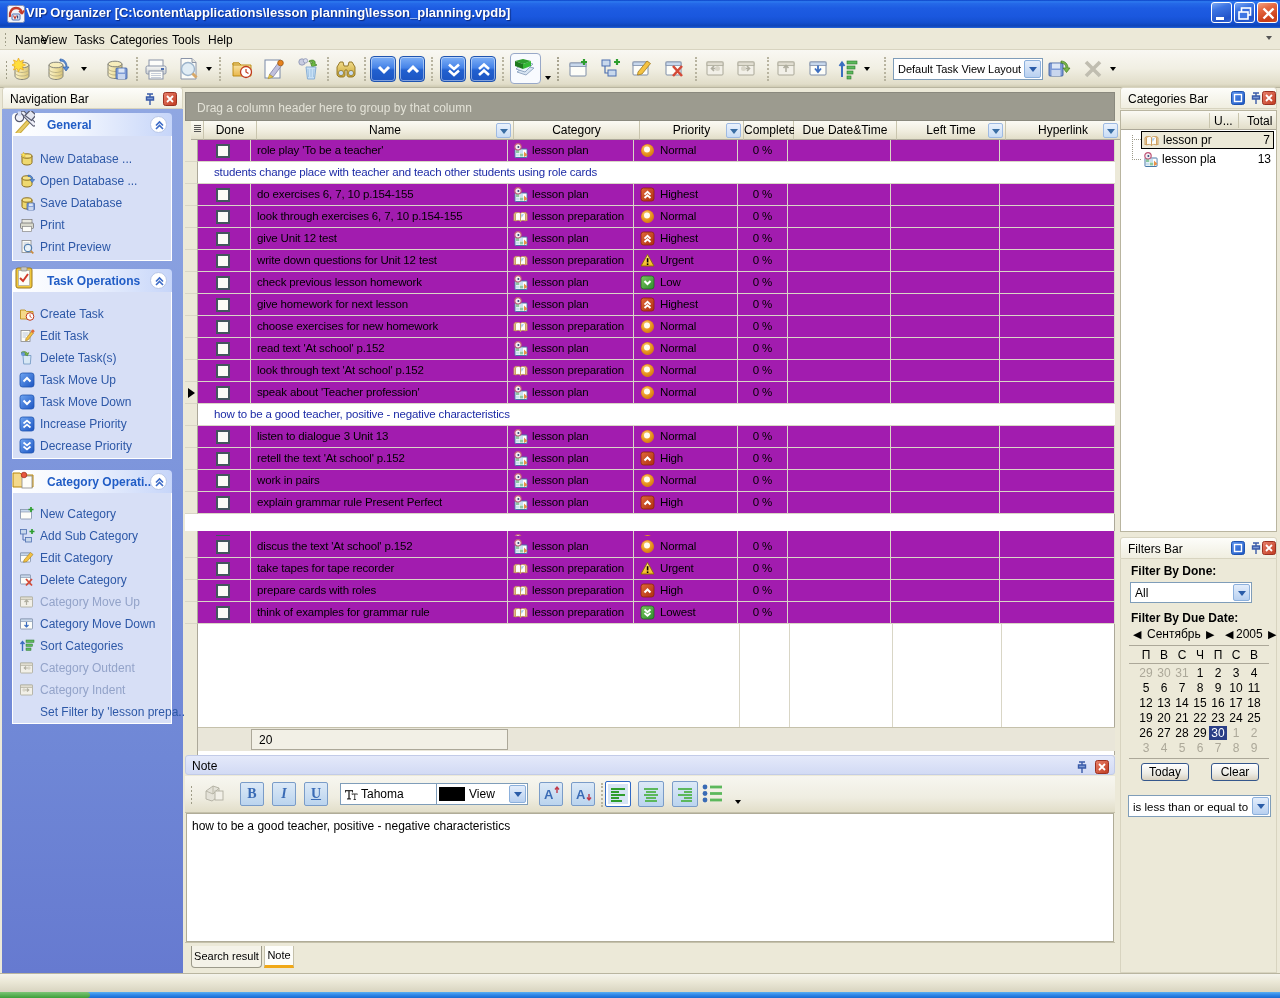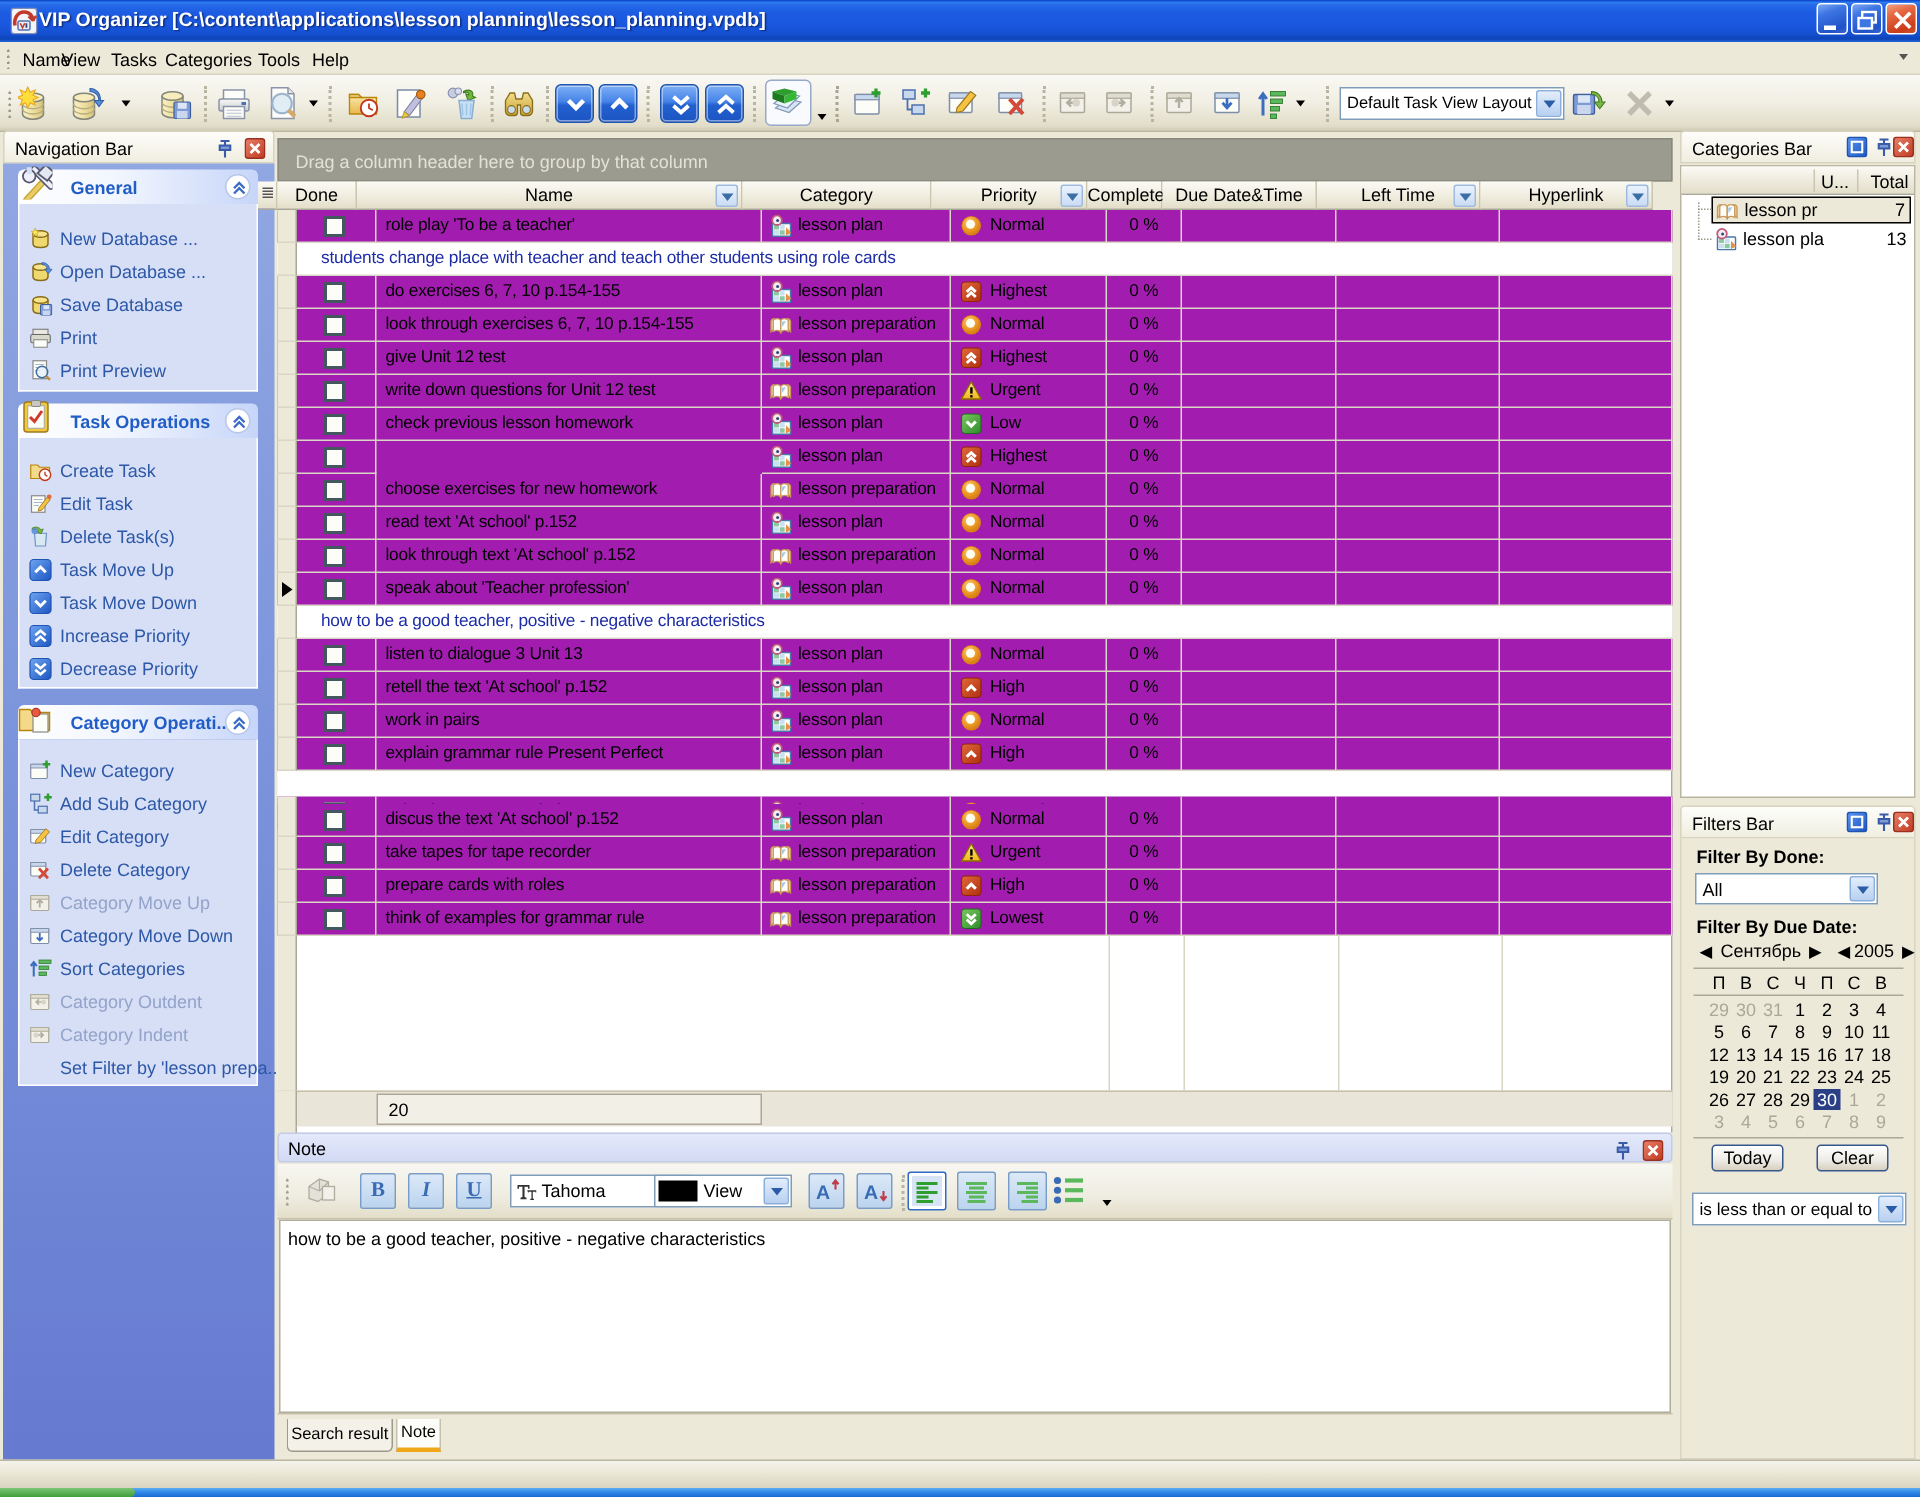--- a/index.html
+++ b/index.html
@@ -52,7 +52,7 @@
 
 #groupbar { left:185px; top:92px; width:930px; height:29px; background:#9C9B8F; border:1px solid #8A897E; }
 #groupbar .t { position:absolute; left:11px; top:8px; color:#E3E2D7; font-size:12px; }
-#gridhdr { left:172px; top:121px; width:930px; height:19px; }
+#gridhdr { left:191px; top:121px; width:930px; height:19px; }
 .hcell { position:absolute; top:0; height:19px; background:linear-gradient(180deg,#FBFAF4 0%,#F0EDDF 55%,#E2DEC9 100%); border-right:1px solid #C9C5AE; border-bottom:1px solid #ACA899; color:#000; font-size:12px; text-align:center; line-height:18px; }
 .harr { position:absolute; top:2px; width:15px; height:15px; background:linear-gradient(180deg,#EAF2FD,#C9DCF5); border:1px solid #9EBAE3; border-radius:2px; }
 .harr:after { content:""; position:absolute; left:3px; top:5px; border-left:4px solid transparent; border-right:4px solid transparent; border-top:5px solid #3A6EA5; }

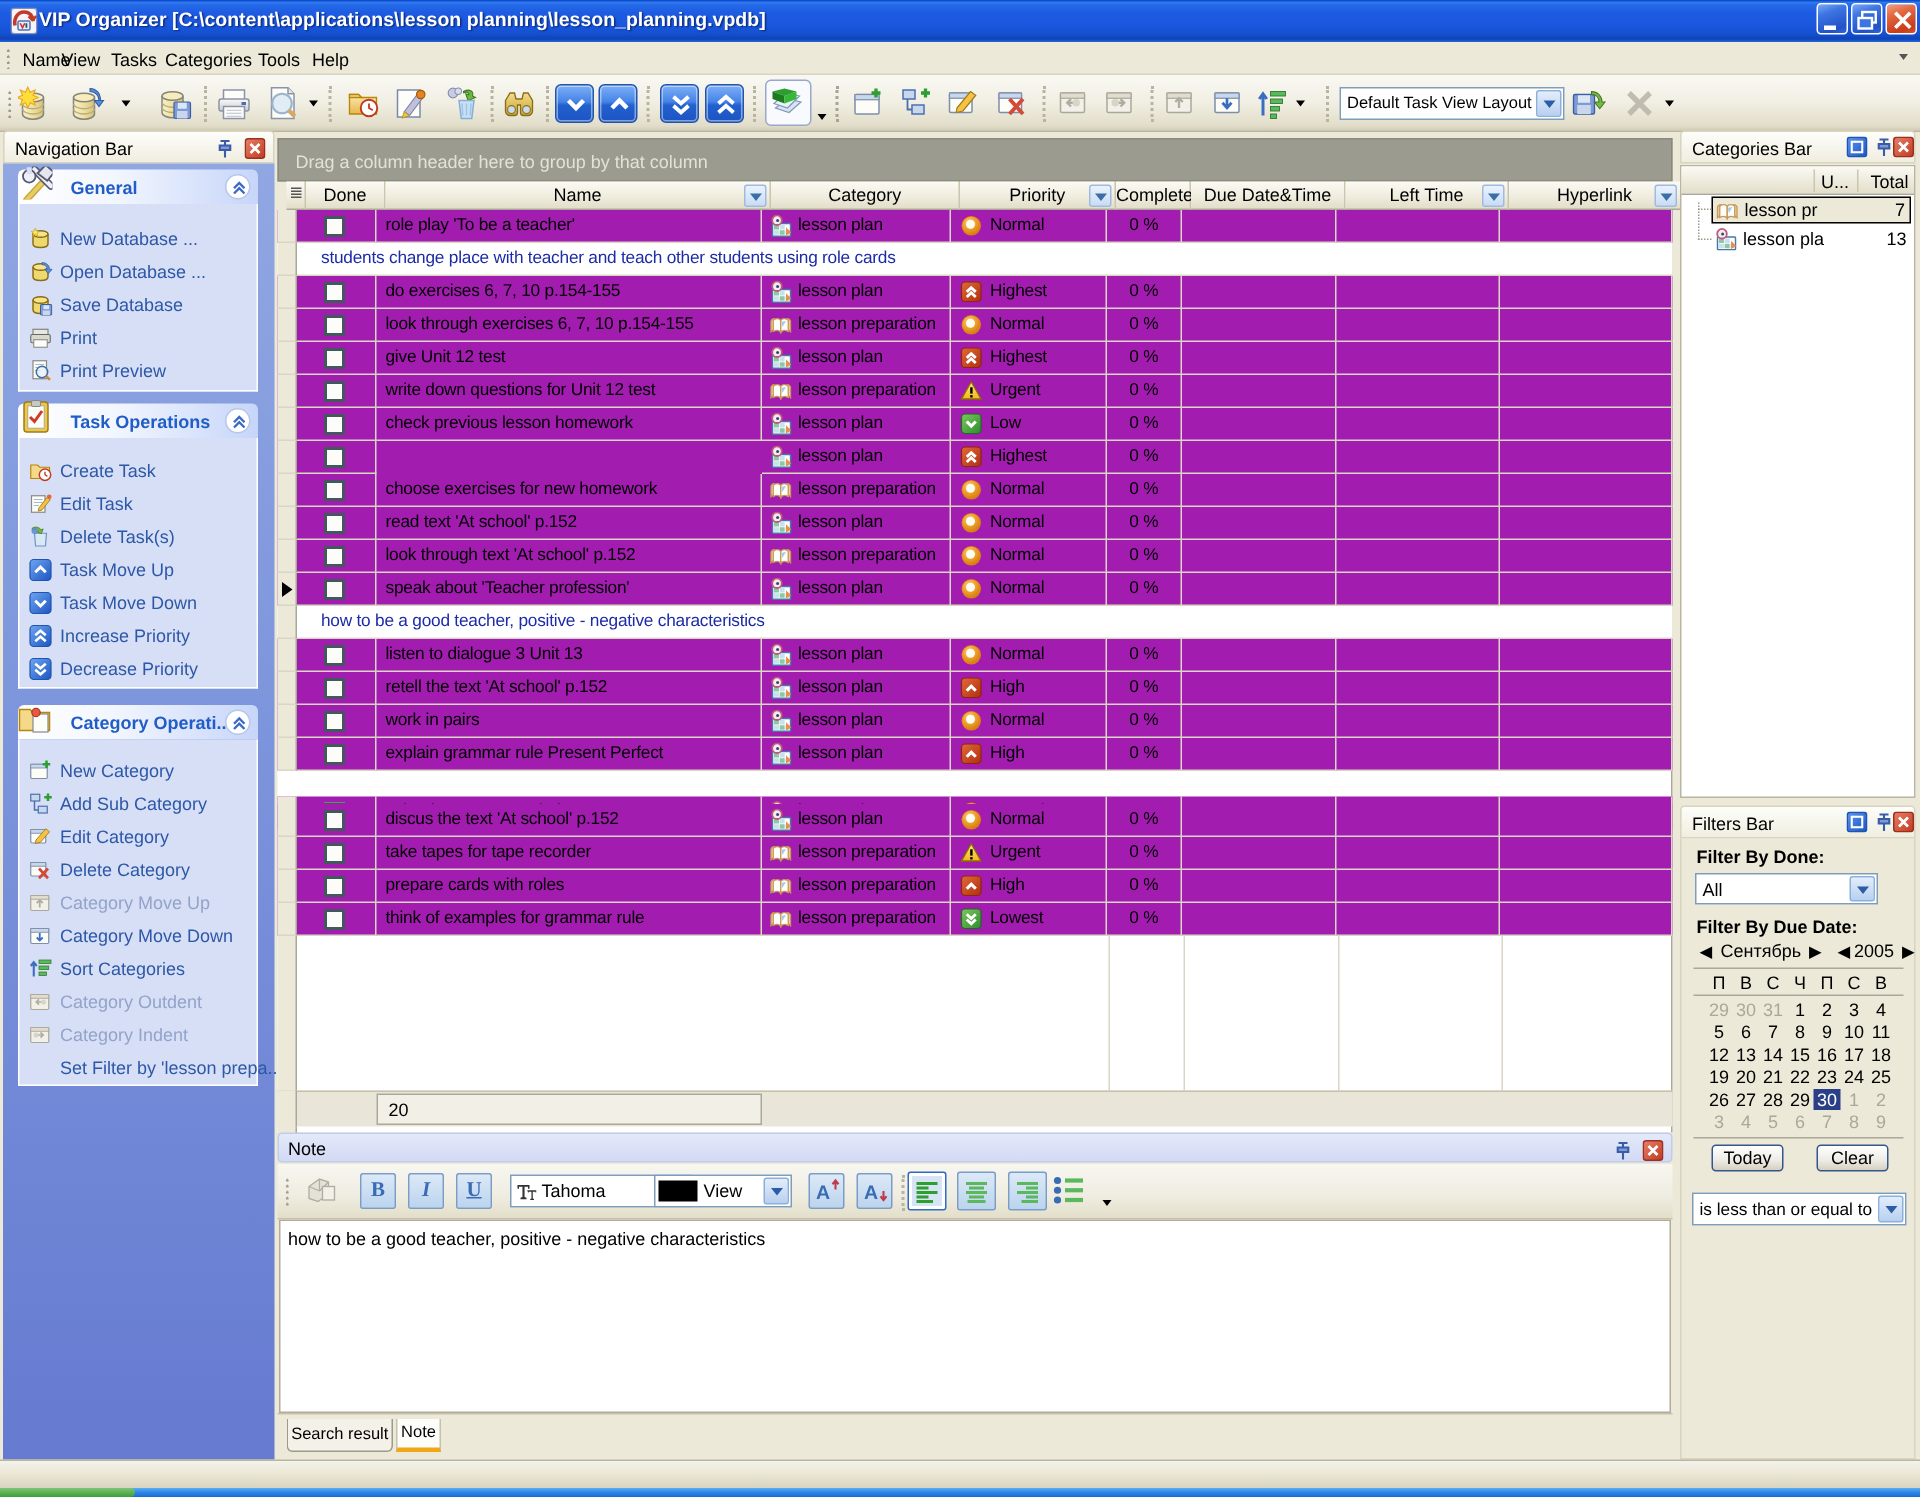--- a/index.html
+++ b/index.html
@@ -903,6 +903,7 @@
 <div class="gcell cdone">
         <span class="cbx"></span>
       </div>
+<div class="gcell cname">give homework for next lesson</div>
 <div class="gcell ccat"><span class="catic" style="left:5px;"><svg width="15" height="15" viewBox="0 0 15 15" style="">
             <rect x="2" y="6" width="12" height="8.5" rx="0.5" fill="#FFFFFF" stroke="#4878A8" stroke-width="1"></rect>
             <rect x="3" y="7" width="3.3" height="3" fill="#8CC8A0"></rect>

